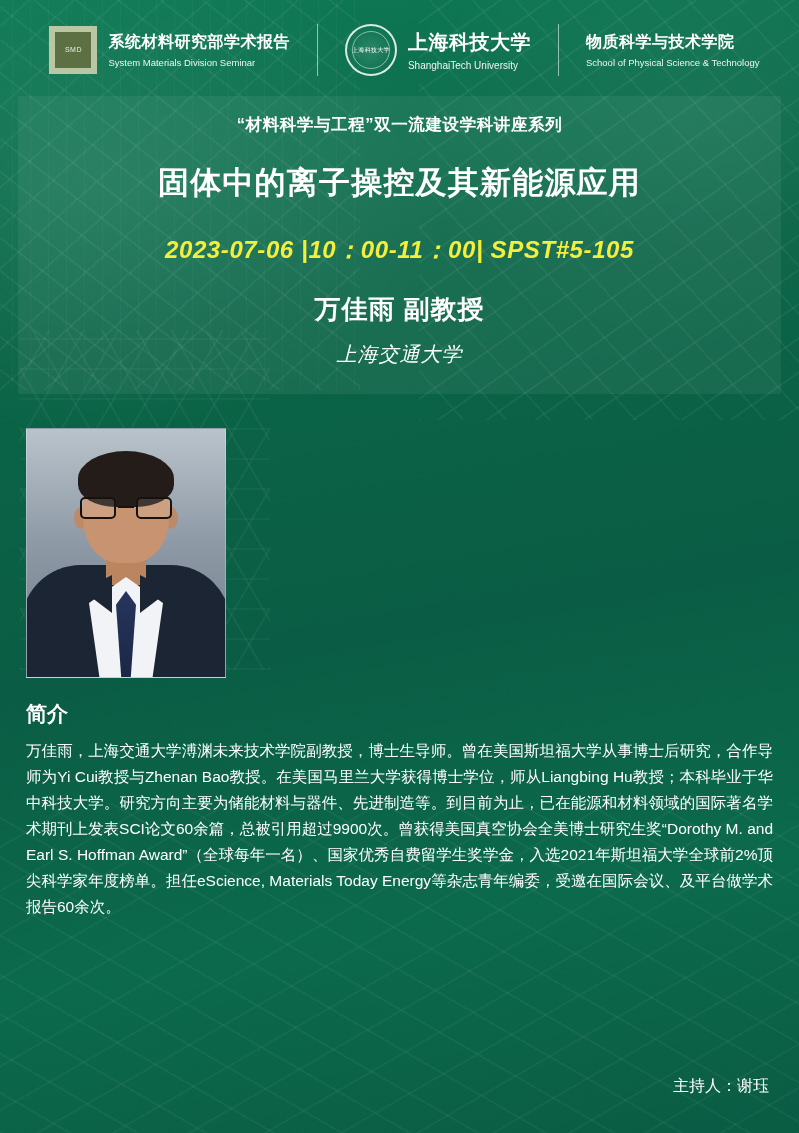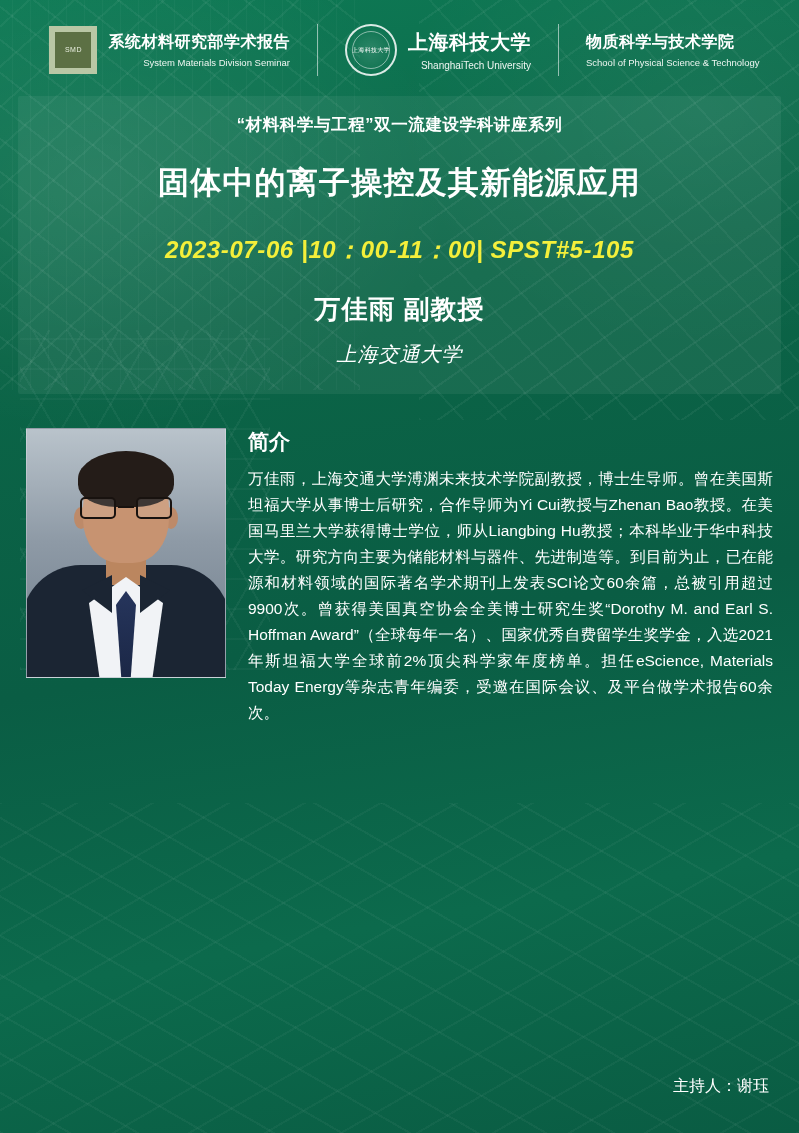--- a/index.html
+++ b/index.html
@@ -110,7 +110,7 @@
     white-space: nowrap;
   }
   .hdr-text .en {
-    color: #eef6f1; font-size: 9.5px; margin-top: 4px; white-space: nowrap; text-align: right;
+    color: #eef6f1; font-size: 9.5px; margin-top: 4px; white-space: nowrap;
   }
   .hdr-text.big .cn { font-size: 20px; }
   .hdr-text.big .en { font-size: 10px; }

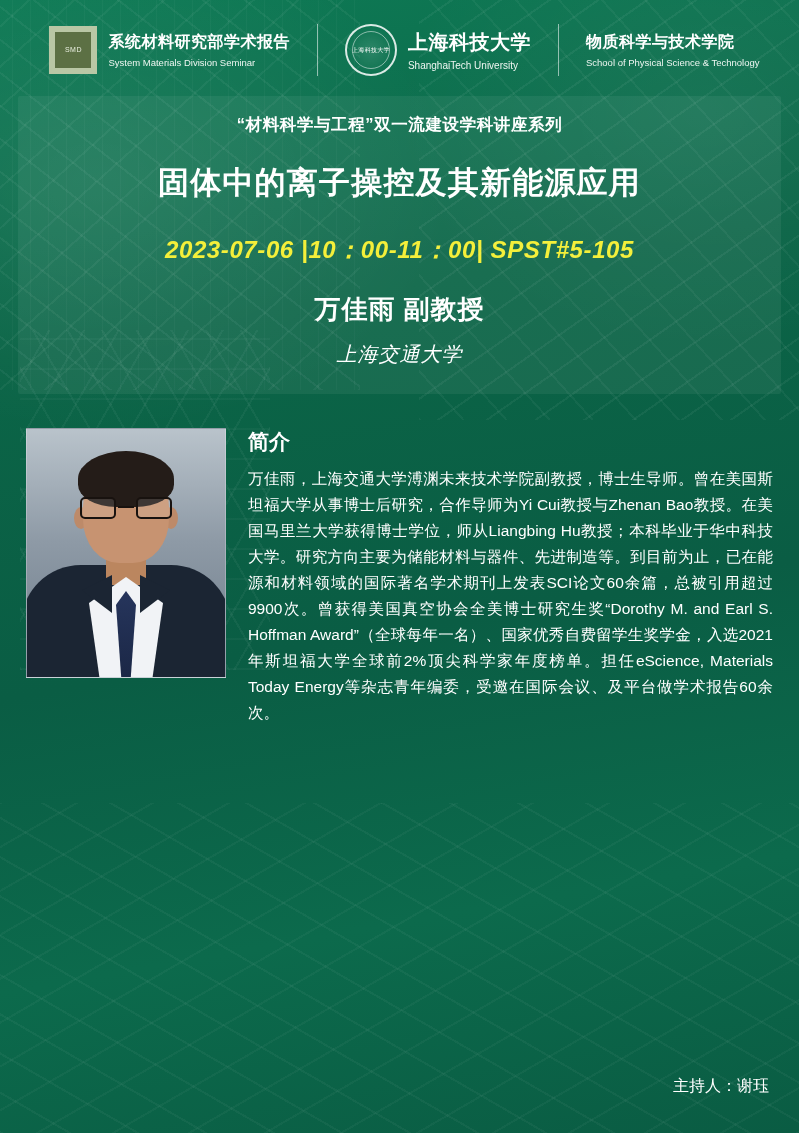--- a/index.html
+++ b/index.html
@@ -150,6 +150,7 @@
     display: flex;
     gap: 22px;
     padding: 34px 26px 0 26px;
+    flex-direction: column;
   }
   .portrait {
     width: 200px; height: 250px; flex: none;

